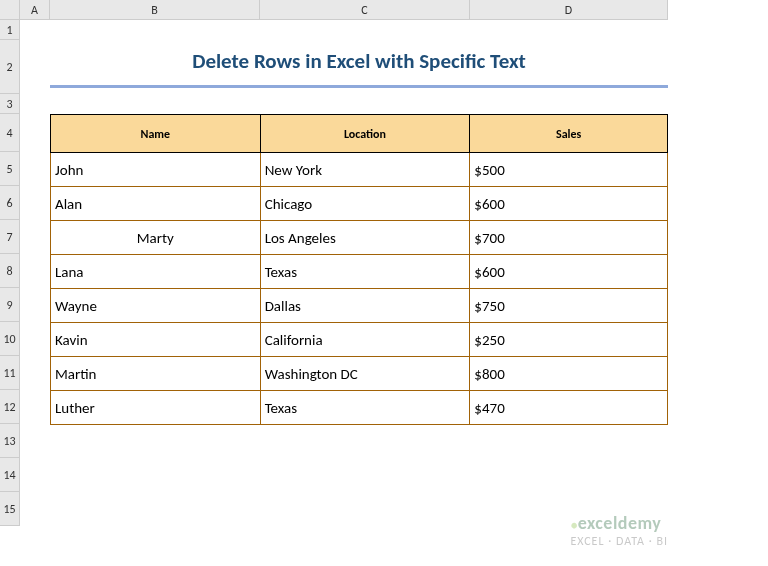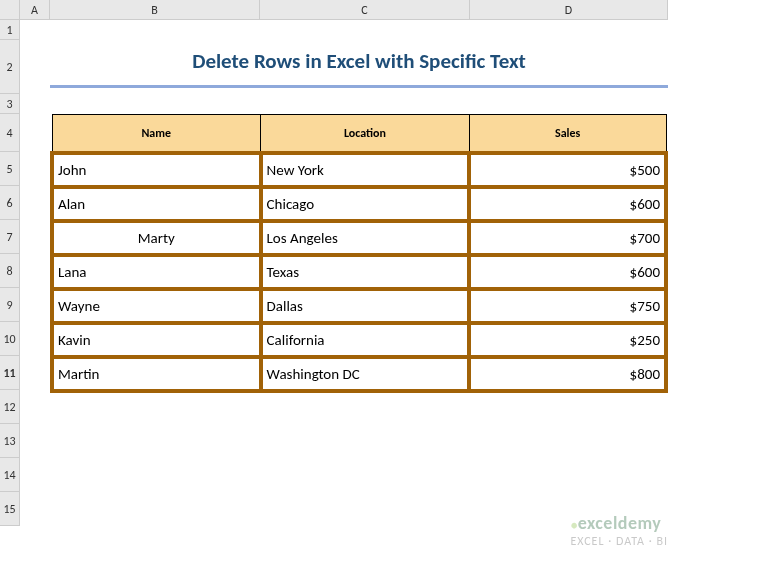--- a/index.html
+++ b/index.html
@@ -70,7 +70,7 @@
       padding: 0 4px;
     }
     .data-table td {
-      border: 4px solid #a16207;
+      border: 1px solid #a16207;
       font-size: 15px;
       padding: 0 4px;
       background: #fff;

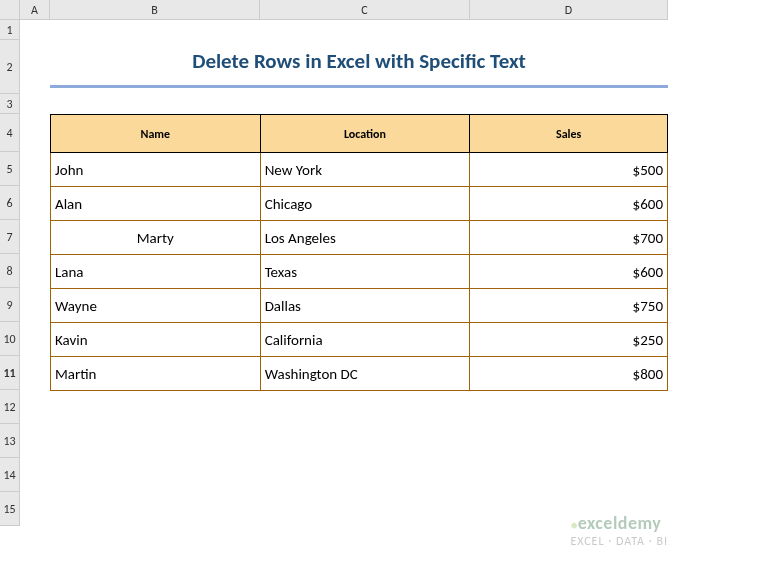--- a/index.html
+++ b/index.html
@@ -75,7 +75,7 @@
       padding: 0 4px;
       background: #fff;
     }
-    .data-table td.num { text-align: right; }
+    .data-table td.num { }
     .watermark {
       position: absolute;
       right: 100px;

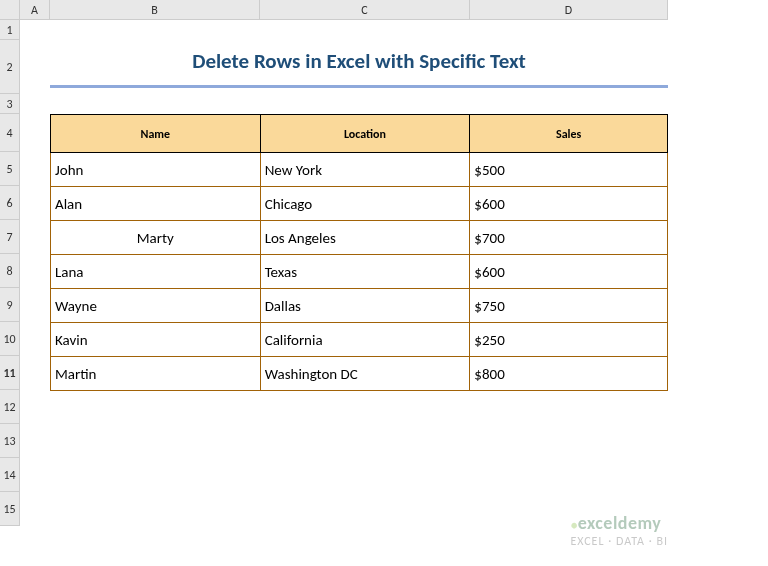--- a/index.html
+++ b/index.html
@@ -104,7 +104,7 @@
       <div class="row-header" style="height: 34px;">8</div>
       <div class="row-header" style="height: 34px;">9</div>
       <div class="row-header" style="height: 34px;">10</div>
-      <div class="row-header" style="height: 34px; font-weight: bold;">11</div>
+      <div class="row-header" style="height: 34px;">11</div>
       <div class="row-header" style="height: 34px;">12</div>
       <div class="row-header" style="height: 34px;">13</div>
       <div class="row-header" style="height: 34px;">14</div>

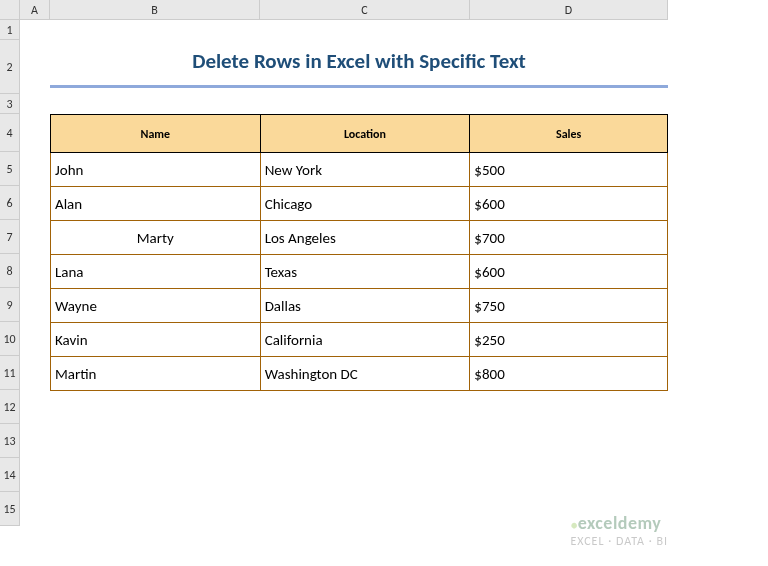--- a/index.html
+++ b/index.html
@@ -163,6 +163,11 @@
               <td style="height: 34px; width: 210px;">Washington DC</td>
               <td class="num" style="height: 34px; width: 198px;">$800</td>
             </tr>
+            <tr>
+              <td style="height: 34px; width: 210px;">Luther</td>
+              <td style="height: 34px; width: 210px;">Texas</td>
+              <td class="num" style="height: 34px; width: 198px;">$470</td>
+            </tr>
           </tbody>
       </table>
     </div>

